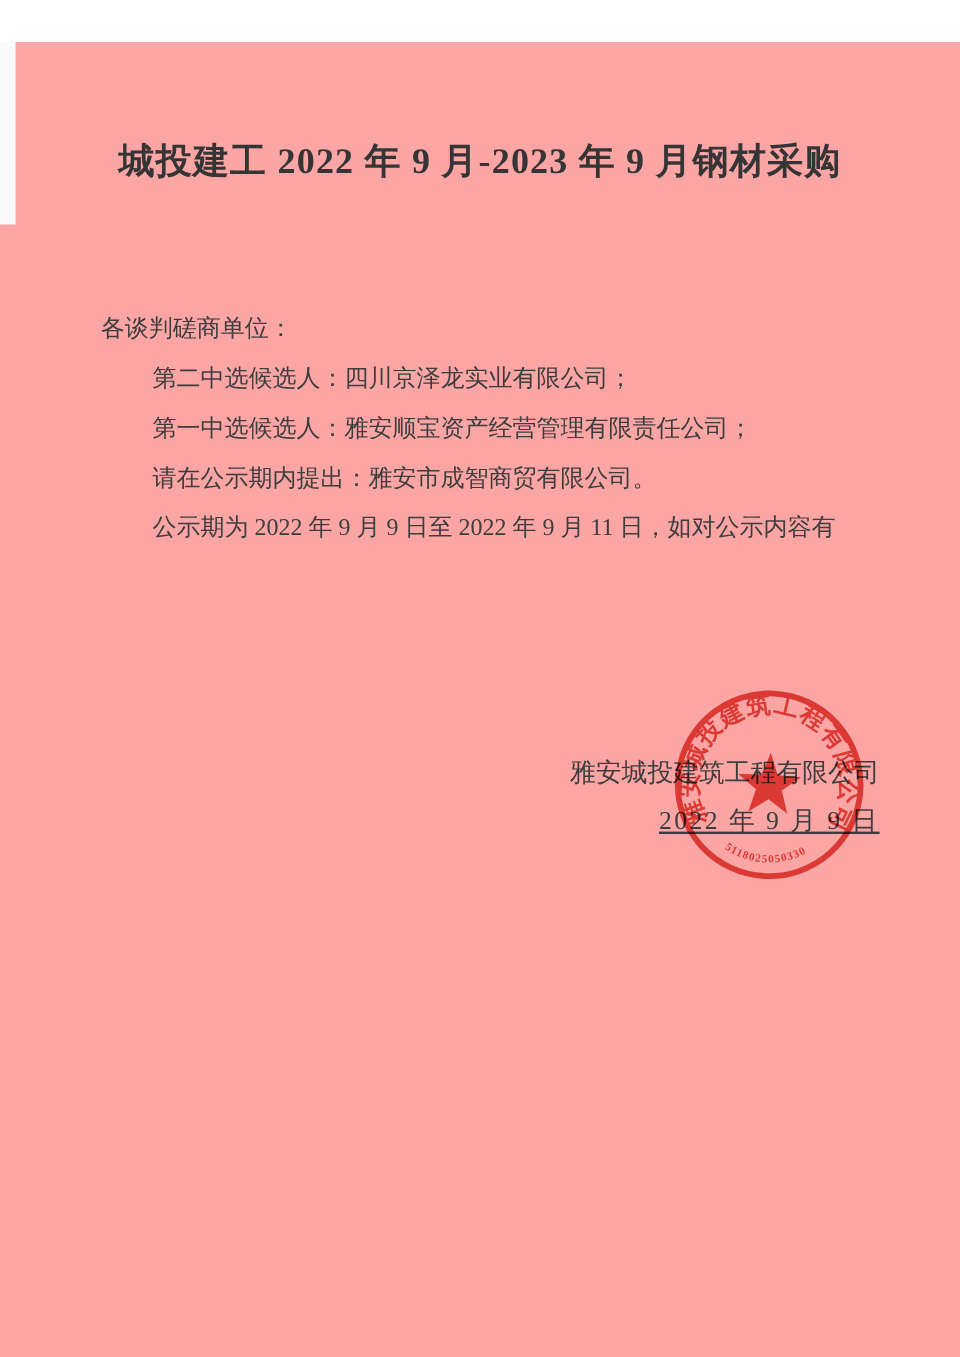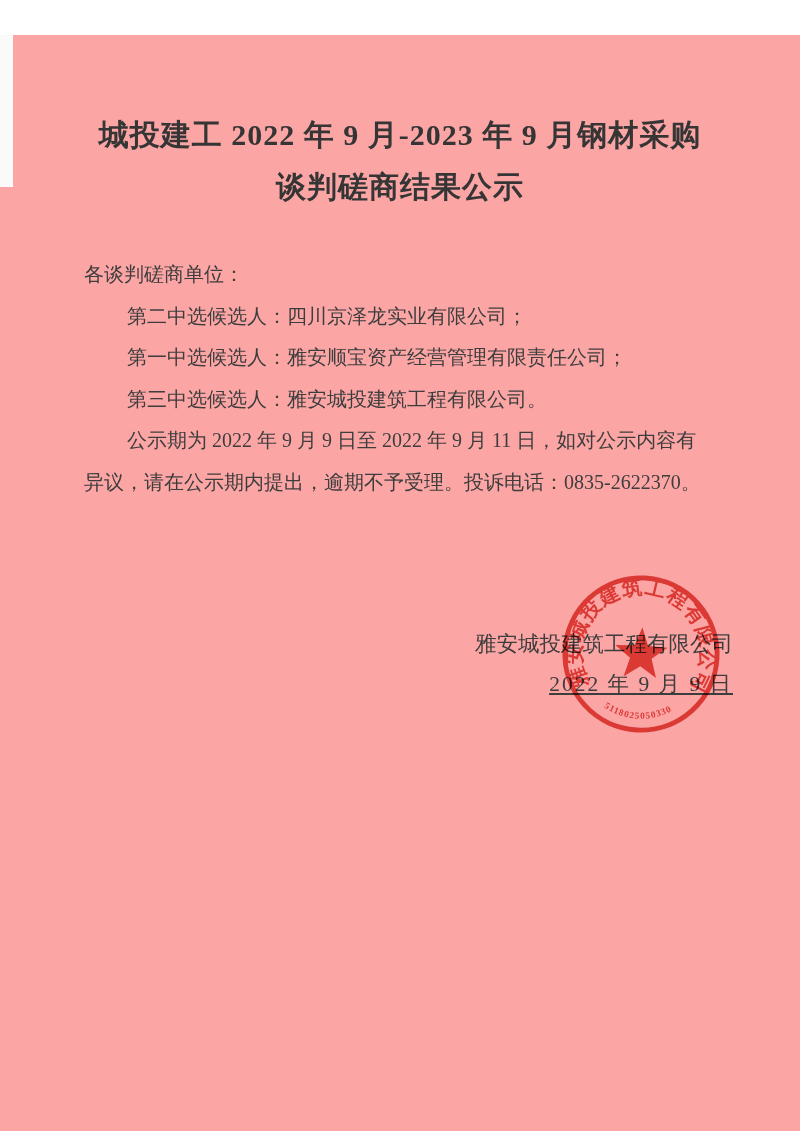--- a/index.html
+++ b/index.html
@@ -66,7 +66,6 @@
 
   <div class="doc-title">
     <div>城投建工 2022 年 9 月-2023 年 9 月钢材采购</div>
-    <div>谈判磋商结果公示</div>
   </div>
 
   <div class="doc-body">

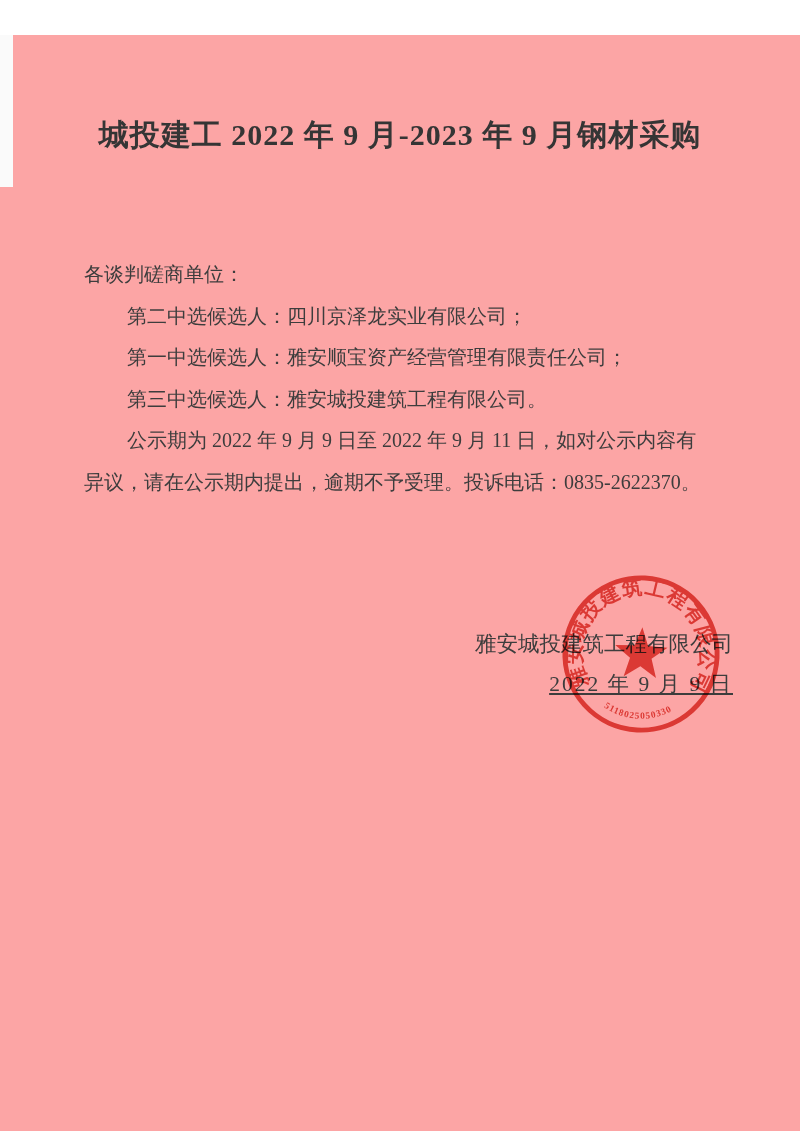--- a/index.html
+++ b/index.html
@@ -72,7 +72,7 @@
     <div class="line">各谈判磋商单位：</div>
     <div class="line indent">第二中选候选人：四川京泽龙实业有限公司；</div>
     <div class="line indent">第一中选候选人：雅安顺宝资产经营管理有限责任公司；</div>
-    <div class="line indent">第三中选候选人：雅安城投建筑工程有限公司。</div>
+    <div class="line indent">请在公示期内提出：雅安市成智商贸有限公司。</div>
     <div class="line indent">公示期为 2022 年 9 月 9 日至 2022 年 9 月 11 日，如对公示内容有</div>
     <div class="line">异议，请在公示期内提出，逾期不予受理。投诉电话：0835-2622370。</div>
   </div>

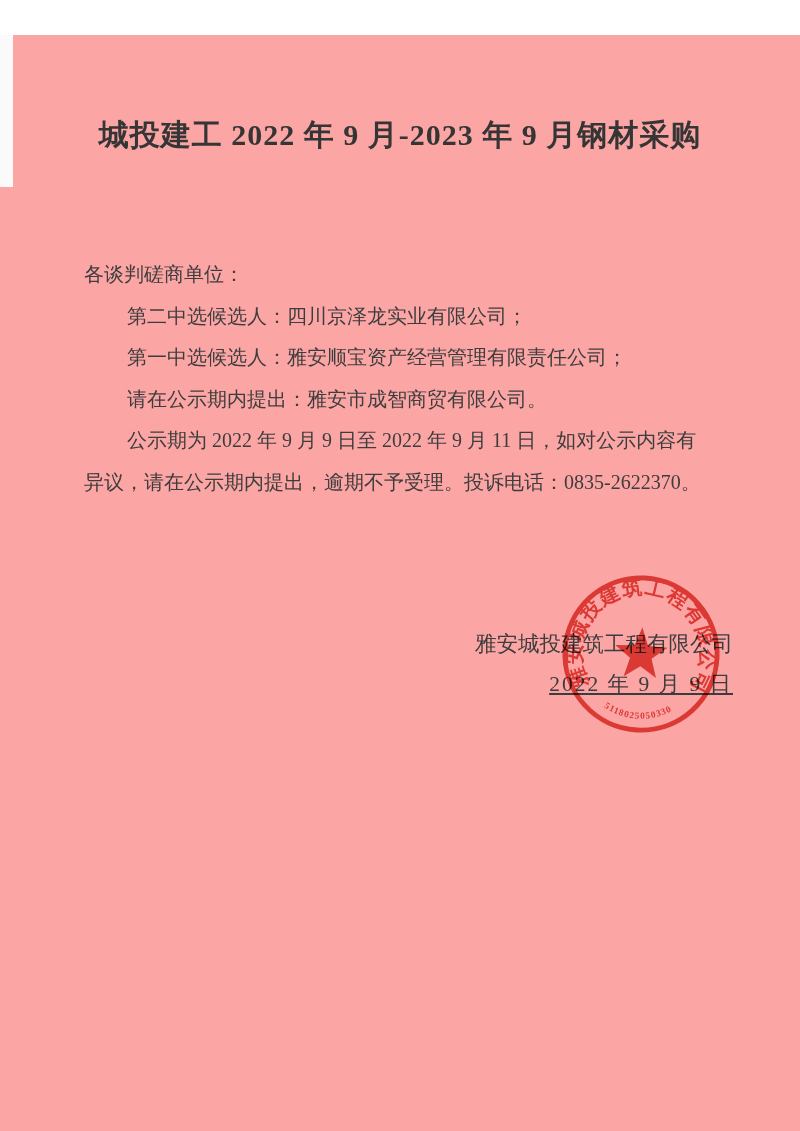--- a/index.html
+++ b/index.html
@@ -74,7 +74,6 @@
     <div class="line indent">第一中选候选人：雅安顺宝资产经营管理有限责任公司；</div>
     <div class="line indent">请在公示期内提出：雅安市成智商贸有限公司。</div>
     <div class="line indent">公示期为 2022 年 9 月 9 日至 2022 年 9 月 11 日，如对公示内容有</div>
-    <div class="line">异议，请在公示期内提出，逾期不予受理。投诉电话：0835-2622370。</div>
   </div>
 
   <div class="signature">

